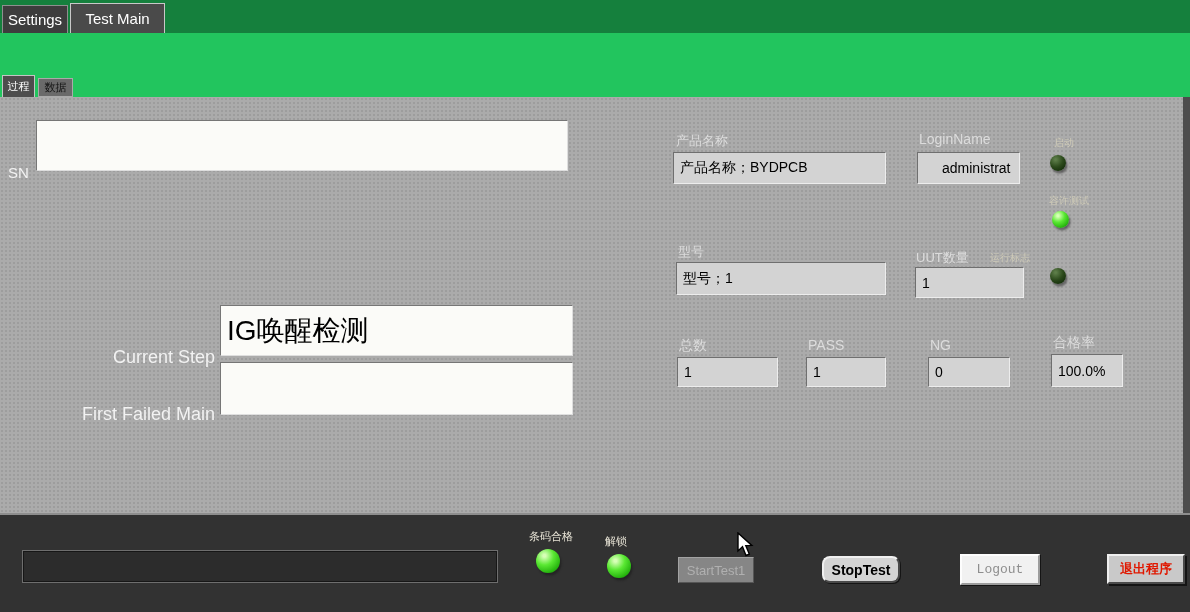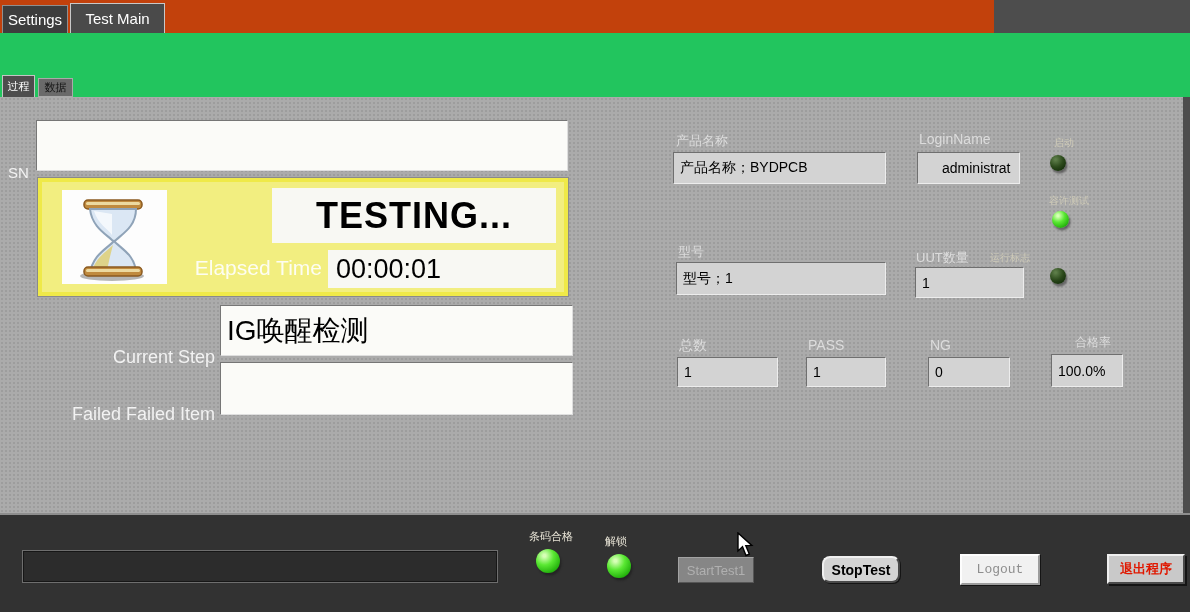--- a/index.html
+++ b/index.html
@@ -7,7 +7,7 @@
   #screen{position:relative;width:1190px;height:612px;overflow:hidden;background:#4d4d4d;}
 
   
-  .tabstrip{position:absolute;left:0;top:0;width:994px;height:33px;background:#c2410c;}
+  .tabstrip{position:absolute;left:0;top:0;width:1190px;height:33px;background:#15803d;}
   .tab{position:absolute;color:#fff;font-size:15px;display:flex;align-items:center;justify-content:center;cursor:default;}
   .tab-settings{left:2px;top:5px;width:66px;height:28px;background:#3d3d3d;border:1px solid #8f8f8f;border-bottom:none;}
   .tab-testmain{left:70px;top:3px;width:95px;height:30px;background:#4a4a4a;border:1px solid #c8c8c8;border-bottom:none;}

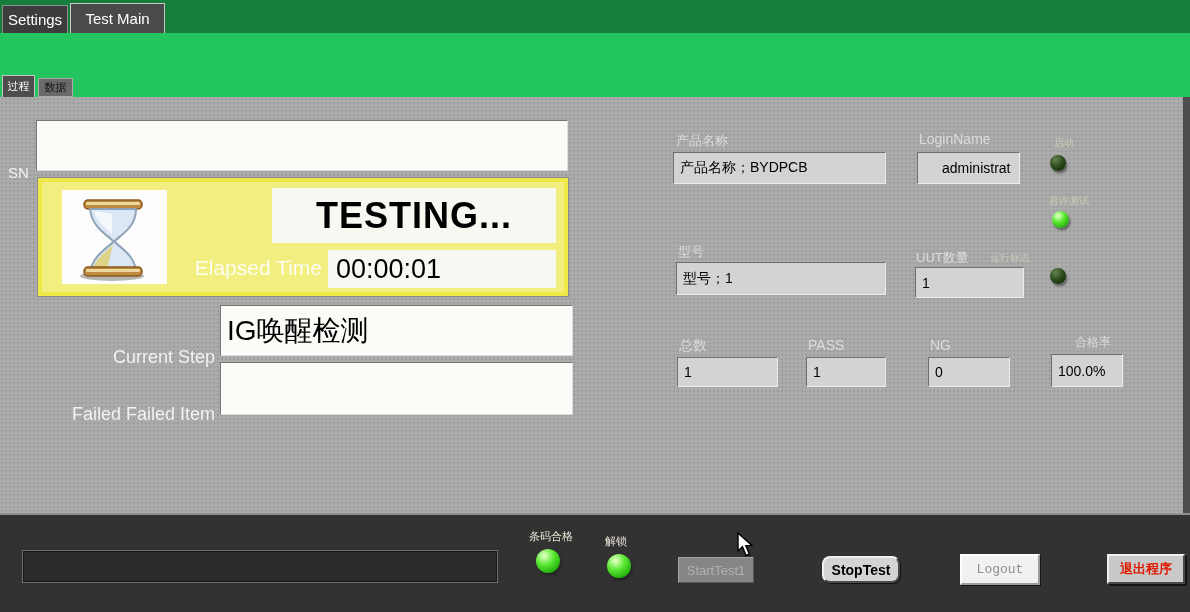--- a/index.html
+++ b/index.html
@@ -92,24 +92,6 @@
     <div class="wlabel" style="left:8px;top:43px;font-size:15px;">SN</div>
     <input class="sn-main-input" type="text" value="" style="">
 
-    <div class="status-box">
-      <div class="hourglass-wrap">
-        <svg width="105" height="94" viewBox="0 0 105 94">
-          <ellipse cx="50" cy="86" rx="32" ry="5" fill="#7a7a7a" opacity="0.55"></ellipse>
-          <rect x="22" y="10" width="58" height="9" rx="4" fill="#c08a3e" stroke="#8a5a20" stroke-width="1.5"></rect>
-          <rect x="24" y="12" width="54" height="3" rx="1.5" fill="#ecd9a0"></rect>
-          <path d="M28 19 H74 C74 38 58 45 52 52 C46 45 30 38 28 19 Z" fill="#dbe7f4" stroke="#8fa3b8" stroke-width="2"></path>
-          <path d="M32 21 C36 34 46 39 50 45 L50 24 Z" fill="#ffffff" opacity="0.7"></path>
-          <path d="M28 84 H74 C74 65 58 58 52 51 C46 58 30 65 28 84 Z" fill="#dbe7f4" stroke="#8fa3b8" stroke-width="2"></path>
-          <path d="M30 82 C33 68 44 62 51 55 C48 66 46 75 45 82 Z" fill="#ded389"></path>
-          <rect x="22" y="77" width="58" height="9" rx="4" fill="#c08a3e" stroke="#8a5a20" stroke-width="1.5"></rect>
-          <rect x="24" y="79" width="54" height="3" rx="1.5" fill="#ecd9a0"></rect>
-        </svg>
-      </div>
-      <div class="testing-box">TESTING...</div>
-      <div class="elapsed-label">Elapsed Time</div>
-      <div class="elapsed-box">00:00:01</div>
-    </div>
 
     <div class="wlabel" style="left:80px;top:226px;width:135px;text-align:right;font-size:18px;">Current Step</div>
     <div class="white-field bigtext" style="left:220px;top:208px;width:353px;height:51px;">IG唤醒检测</div>

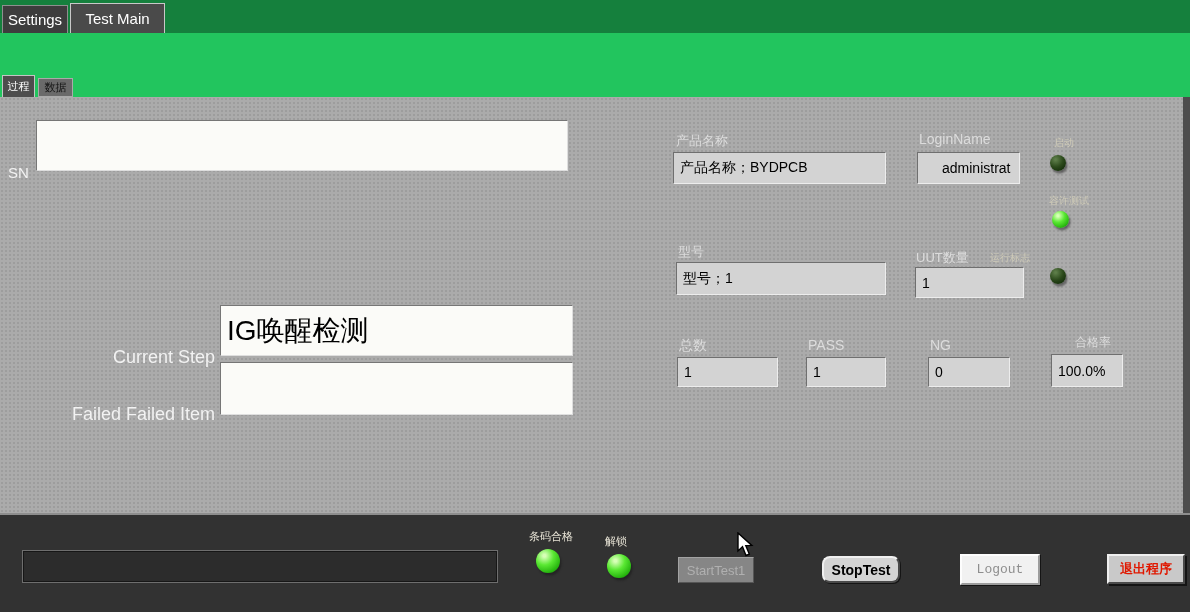--- a/index.html
+++ b/index.html
@@ -129,7 +129,7 @@
     <div class="flabel" style="left:930px;top:240px;font-size:14px;">NG</div>
     <div class="gray-field" style="left:928px;top:260px;width:82px;height:30px;">0</div>
 
-    <div class="flabel" style="left:1075px;top:237px;font-size:12px;">合格率</div>
+    <div class="flabel" style="left:1053px;top:237px;font-size:14px;">合格率</div>
     <div class="gray-field" style="left:1051px;top:257px;width:72px;height:33px;">100.0%</div>
   </div>
 

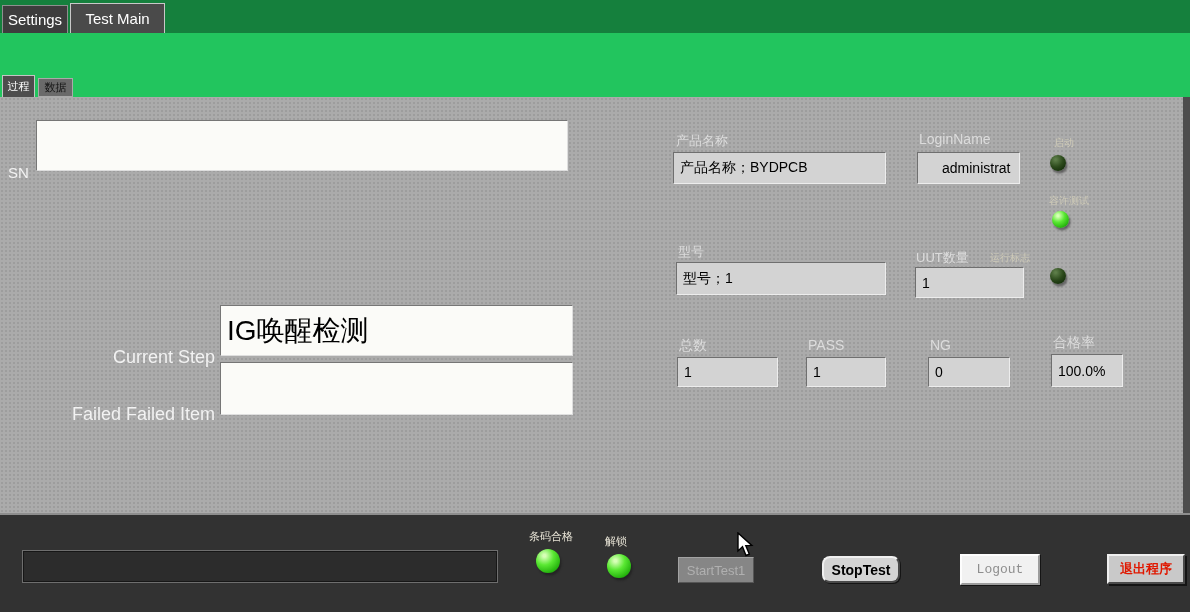--- a/index.html
+++ b/index.html
@@ -96,7 +96,7 @@
     <div class="wlabel" style="left:80px;top:226px;width:135px;text-align:right;font-size:18px;">Current Step</div>
     <div class="white-field bigtext" style="left:220px;top:208px;width:353px;height:51px;">IG唤醒检测</div>
 
-    <div class="wlabel" style="left:40px;top:283px;width:175px;text-align:right;font-size:18px;">Failed Failed Item</div>
+    <div class="wlabel" style="left:40px;top:283px;width:175px;text-align:right;font-size:18px;">First Failed Main</div>
     <div class="white-field bigtext" style="left:220px;top:265px;width:353px;height:53px;"></div>
 
     <div class="flabel" style="left:676px;top:35px;">产品名称</div>

